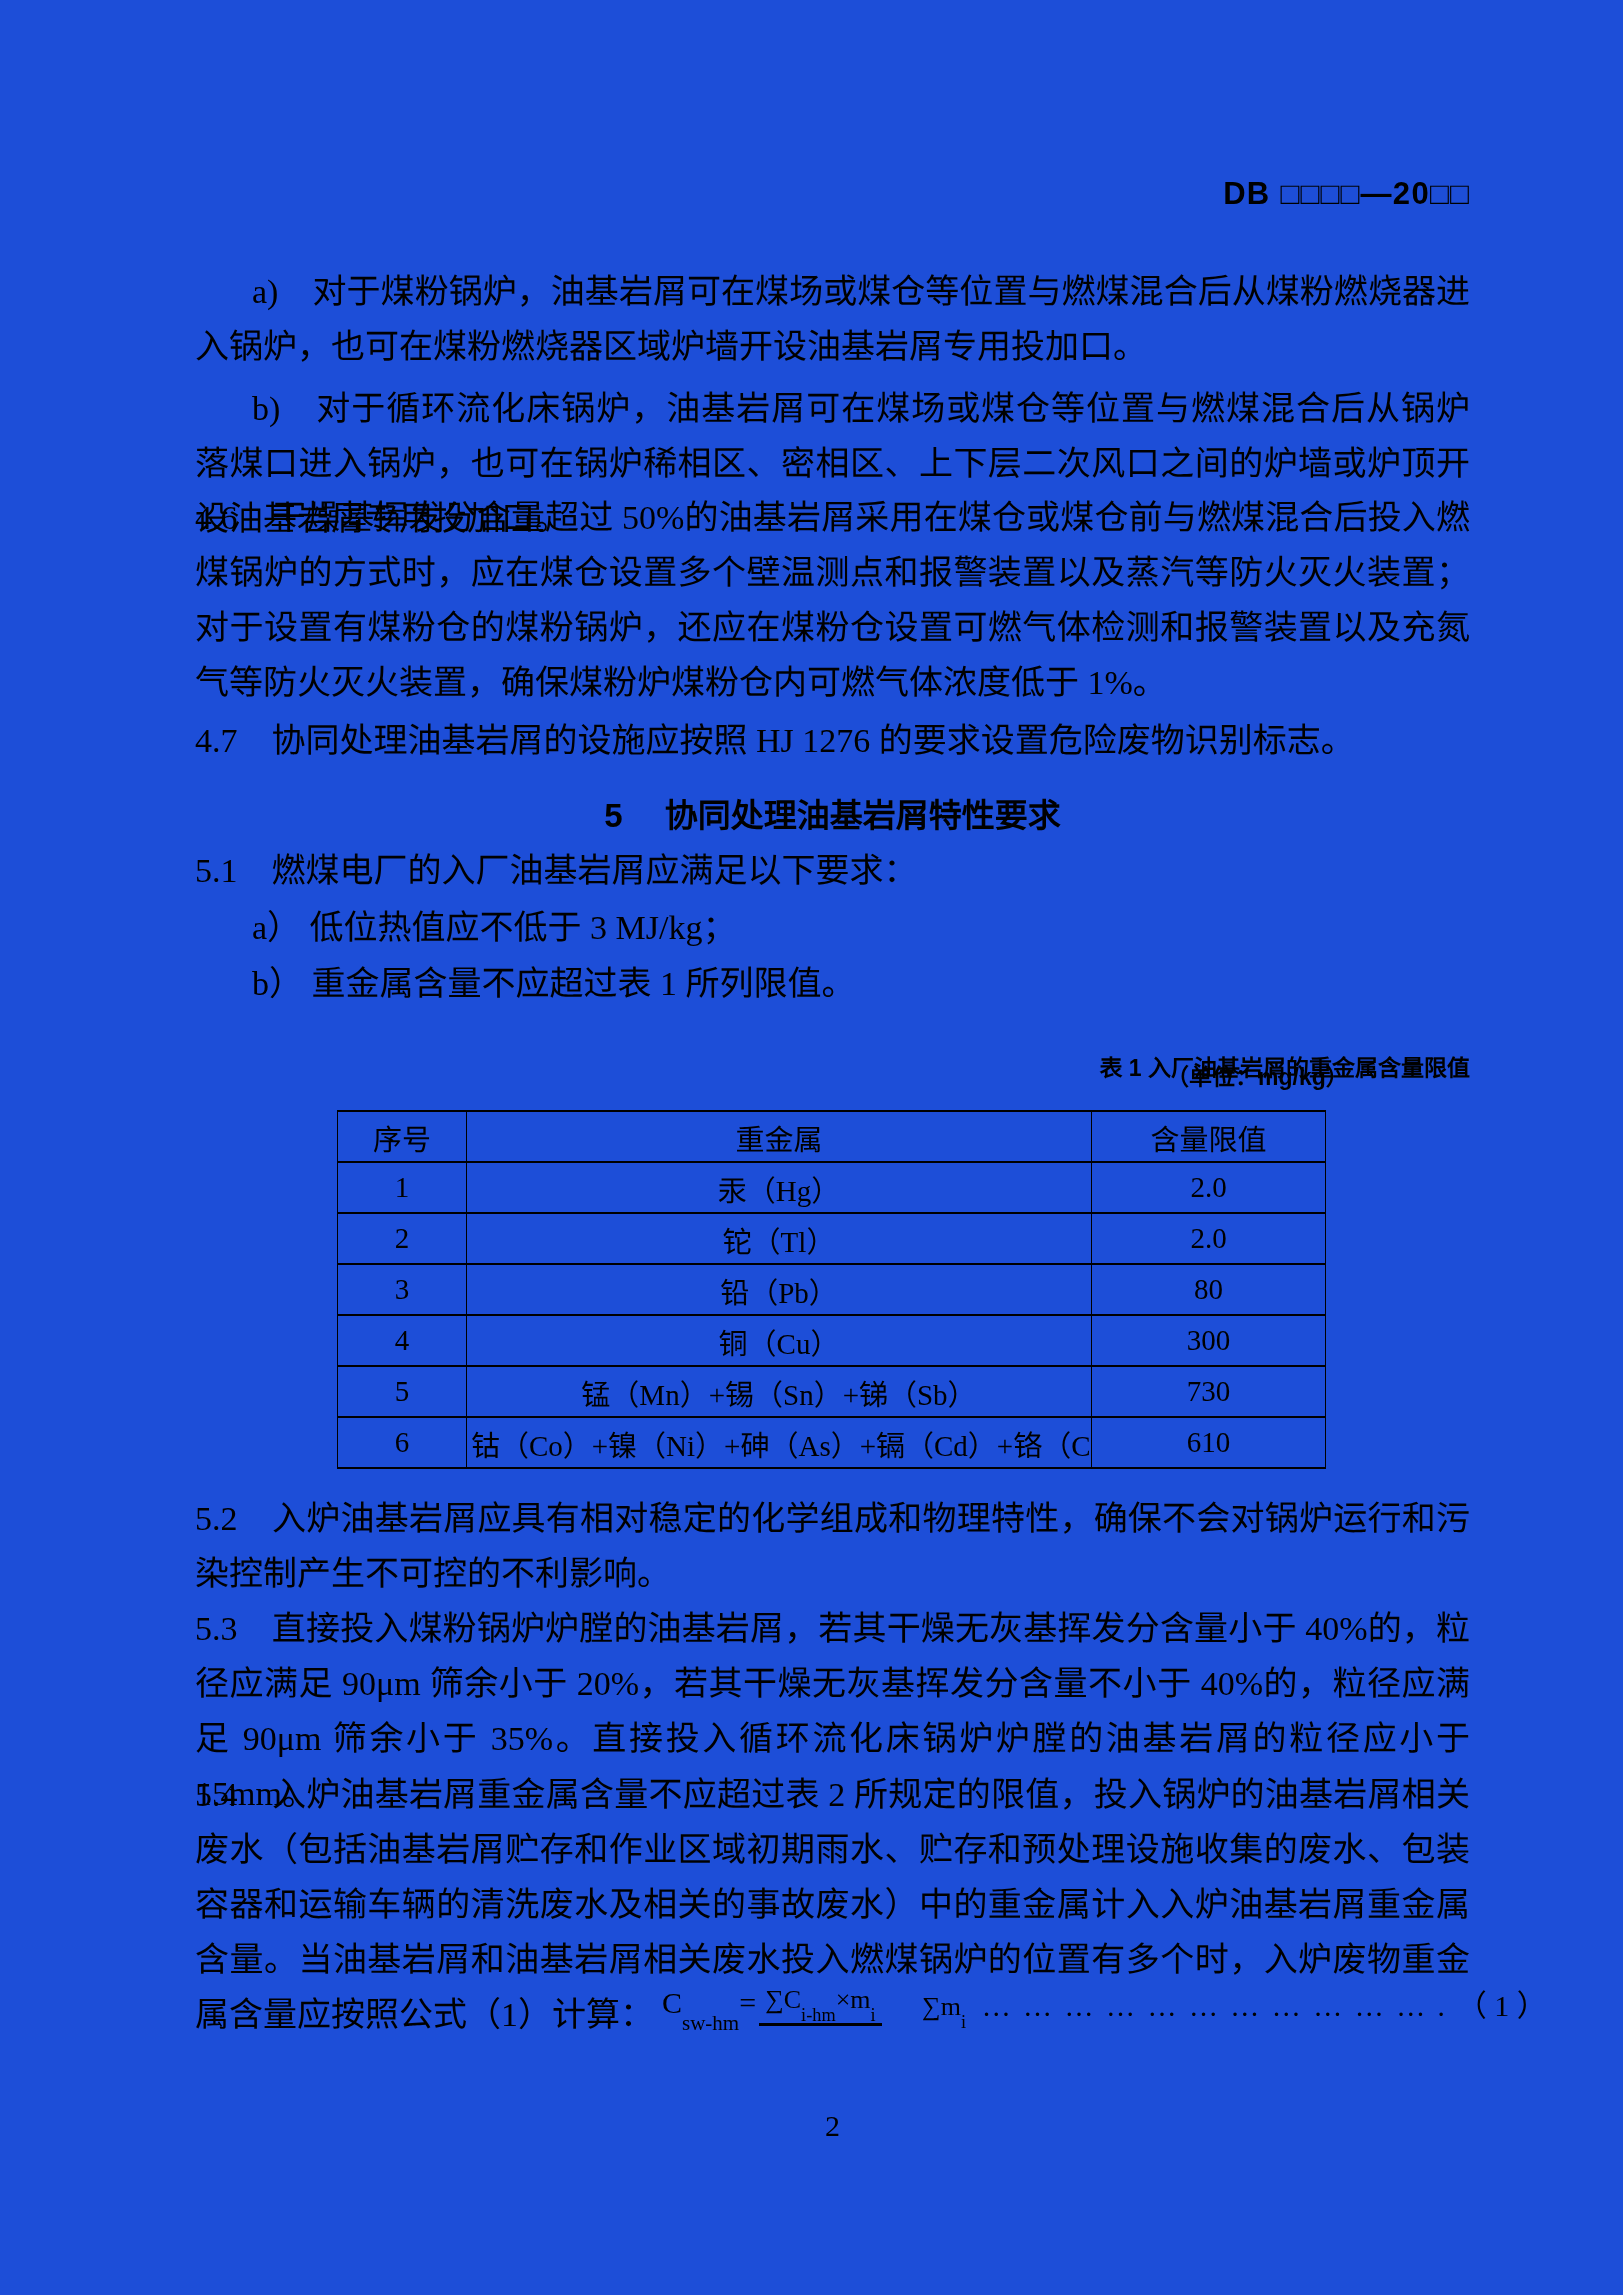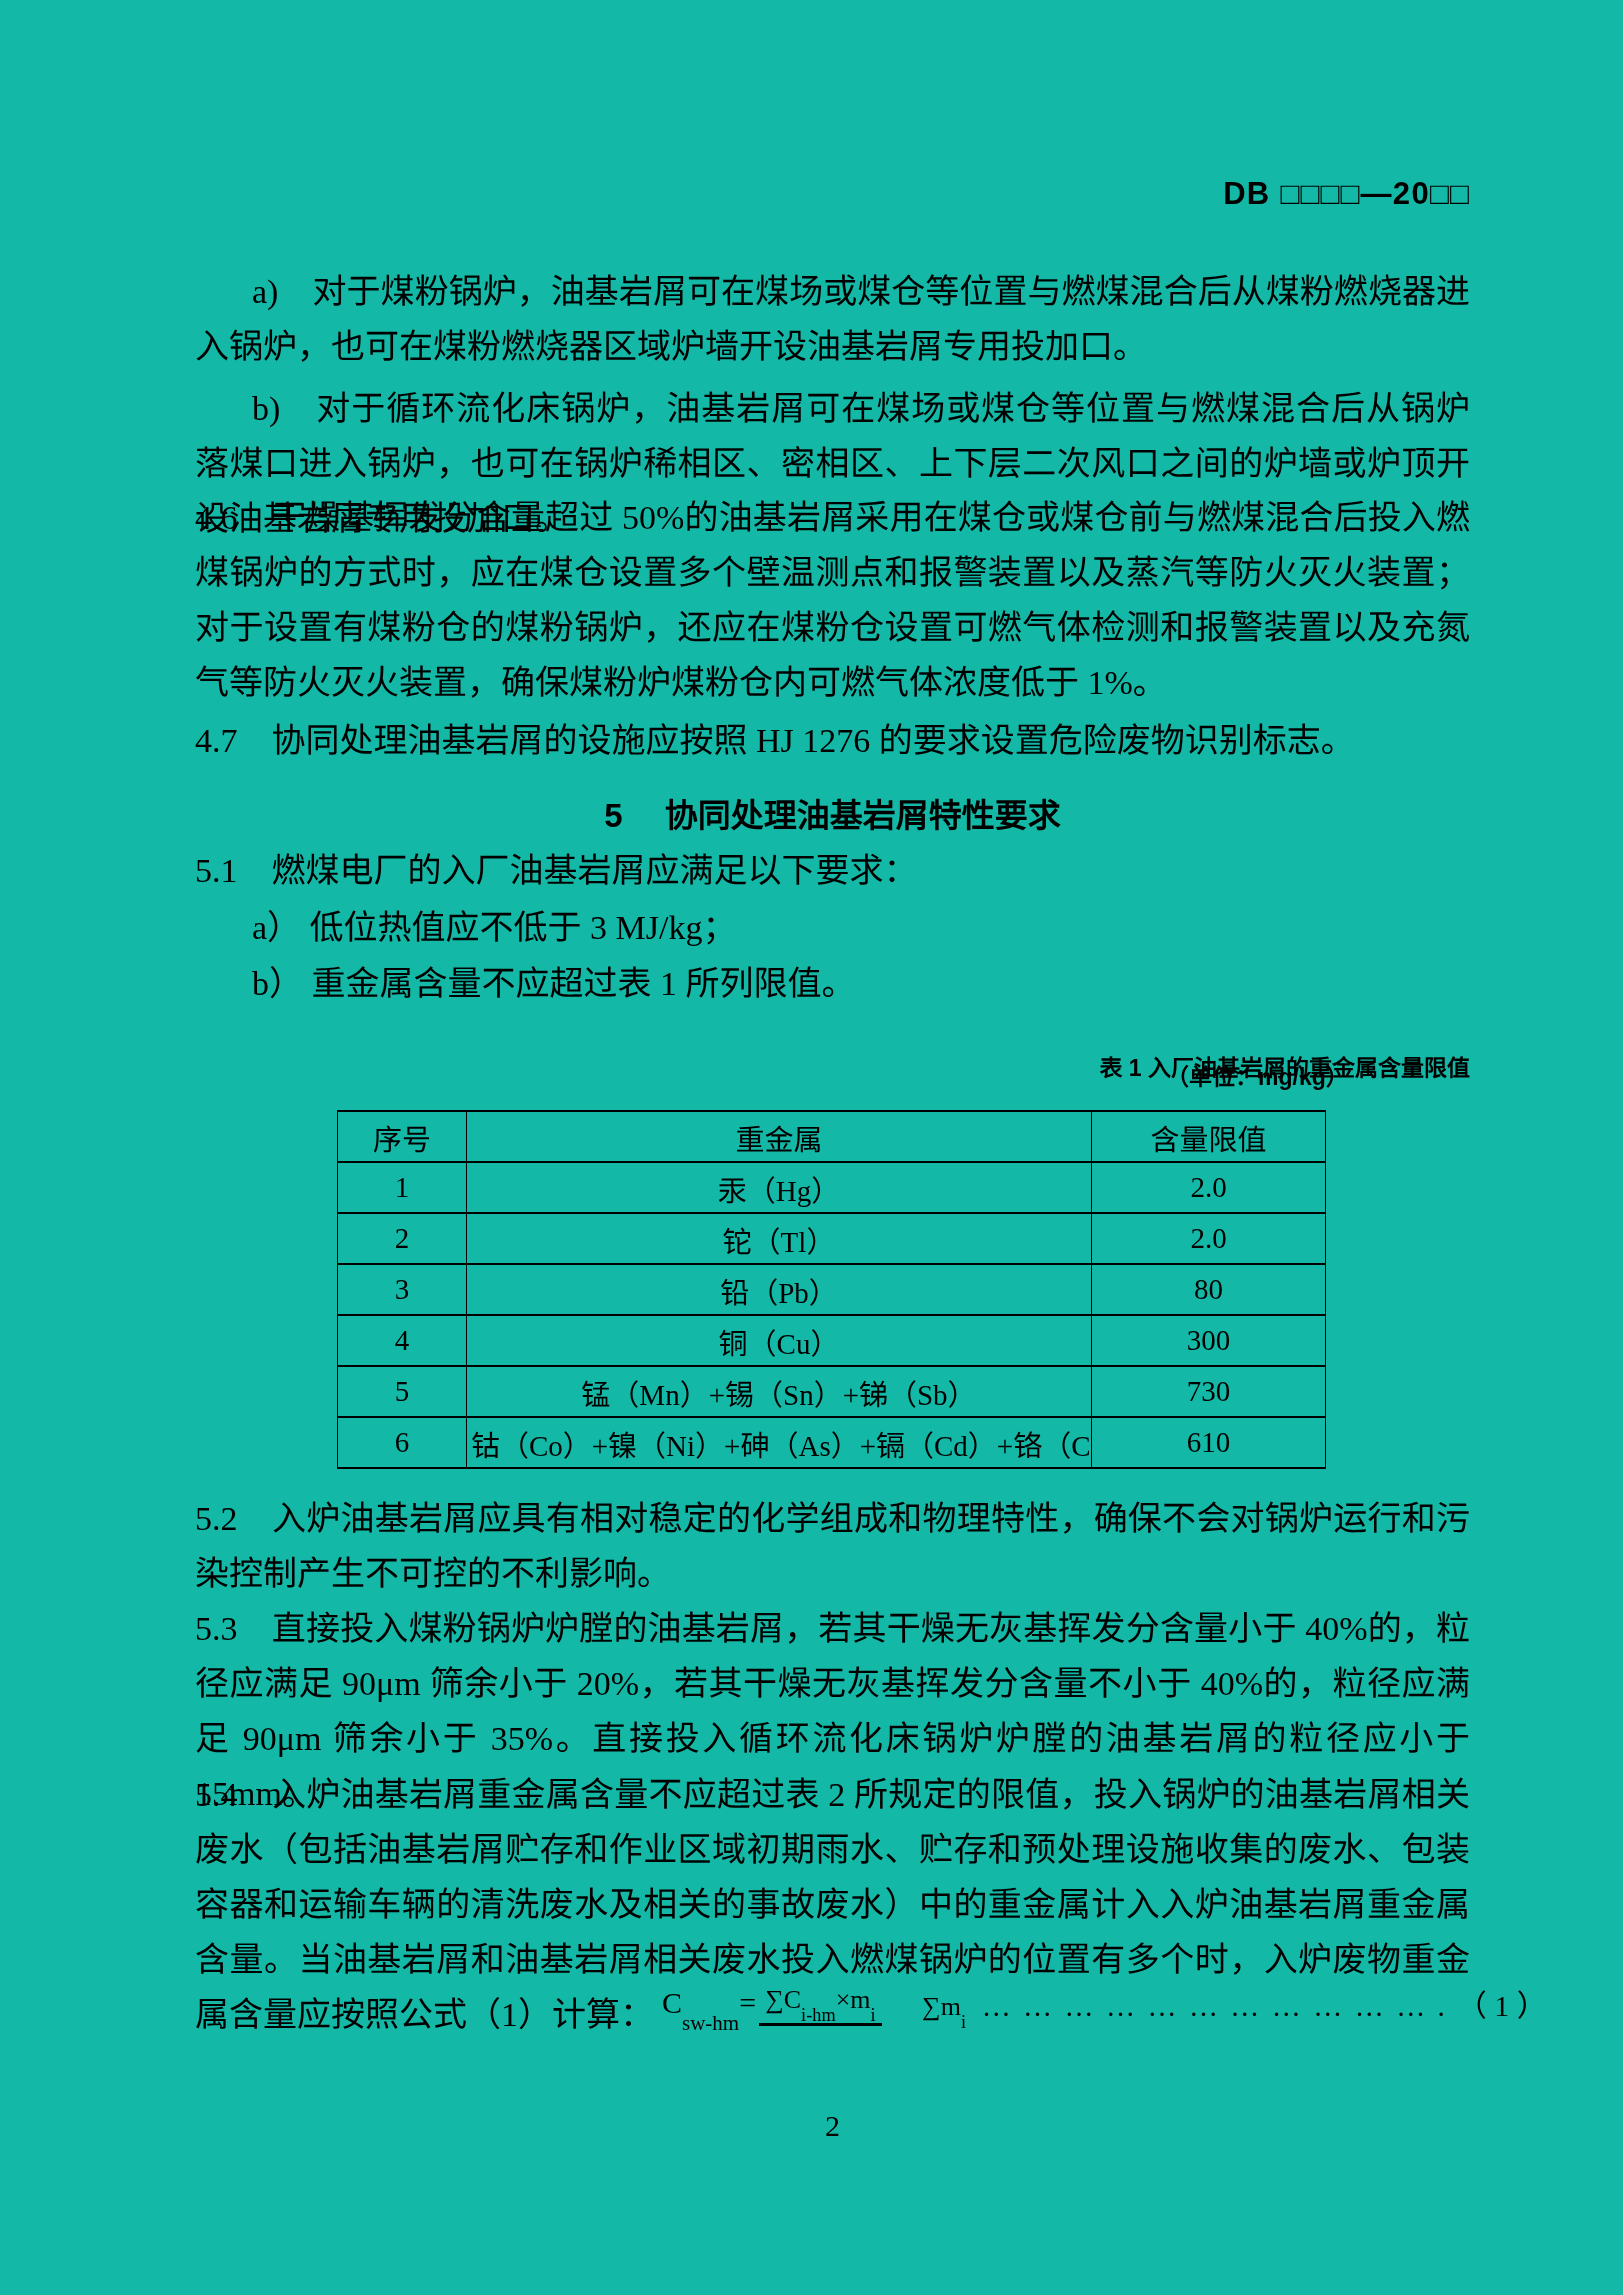--- a/index.html
+++ b/index.html
@@ -4,7 +4,7 @@
 <style>
   html,body { margin:0; padding:0; background:#ffffff; }
   .page {
-    position:relative; width:1623px; height:2295px; background:#14b8a6;
+    position:relative; width:1623px; height:2295px; background:#1d4ed8;
     color:#000; font-family:"Liberation Serif","DejaVu Serif",serif;
     overflow:hidden;
   }

